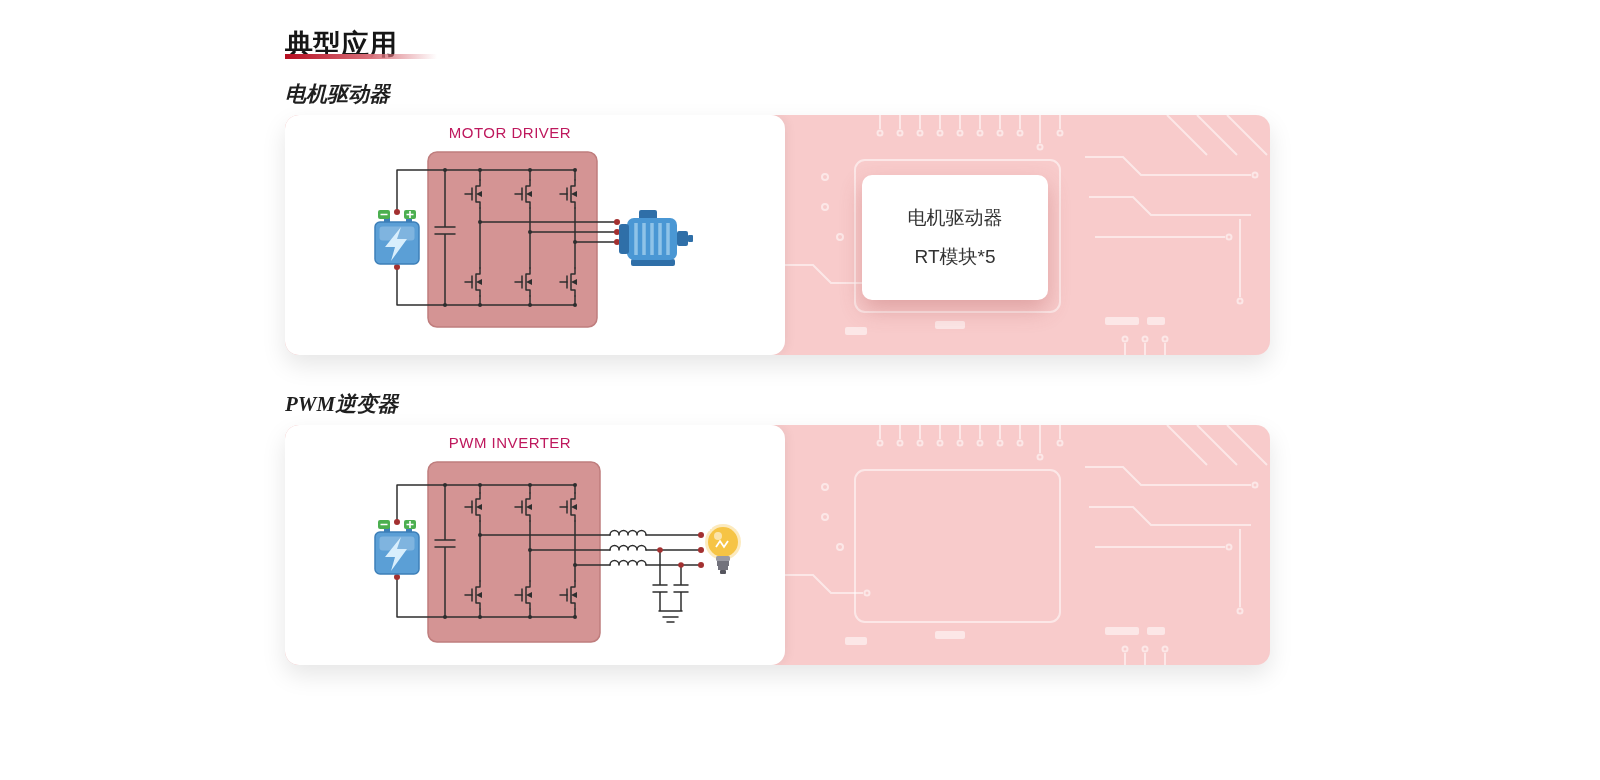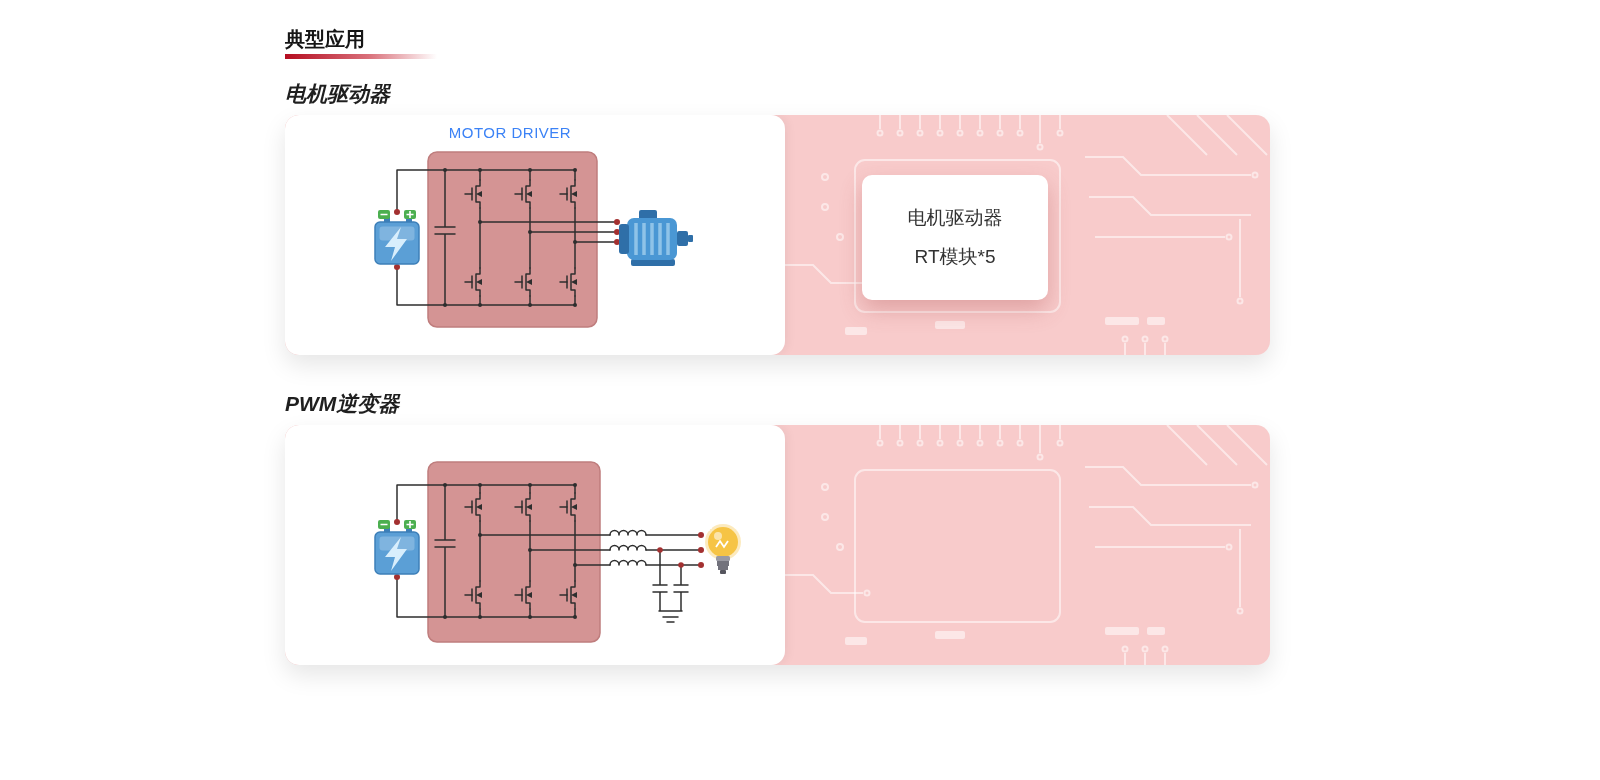--- a/index.html
+++ b/index.html
@@ -21,7 +21,7 @@
   body{margin:0;background:#ffffff;font-family:"Liberation Sans",sans-serif;}
   .page{position:relative;width:1600px;height:780px;background:#ffffff;overflow:hidden;}
 
-  .page-title{position:absolute;left:285px;top:26px;margin:0;font-size:20px;font-weight:bold;color:#161616;}
+  .page-title{position:absolute;left:285px;top:26px;margin:0;font-size:28px;font-weight:bold;color:#161616;}
   .title-underline{position:absolute;left:285px;top:54px;width:152px;height:5px;
     background:linear-gradient(90deg,var(--accent) 0%, #d9707a 55%, rgba(248,203,203,0) 100%);}
 

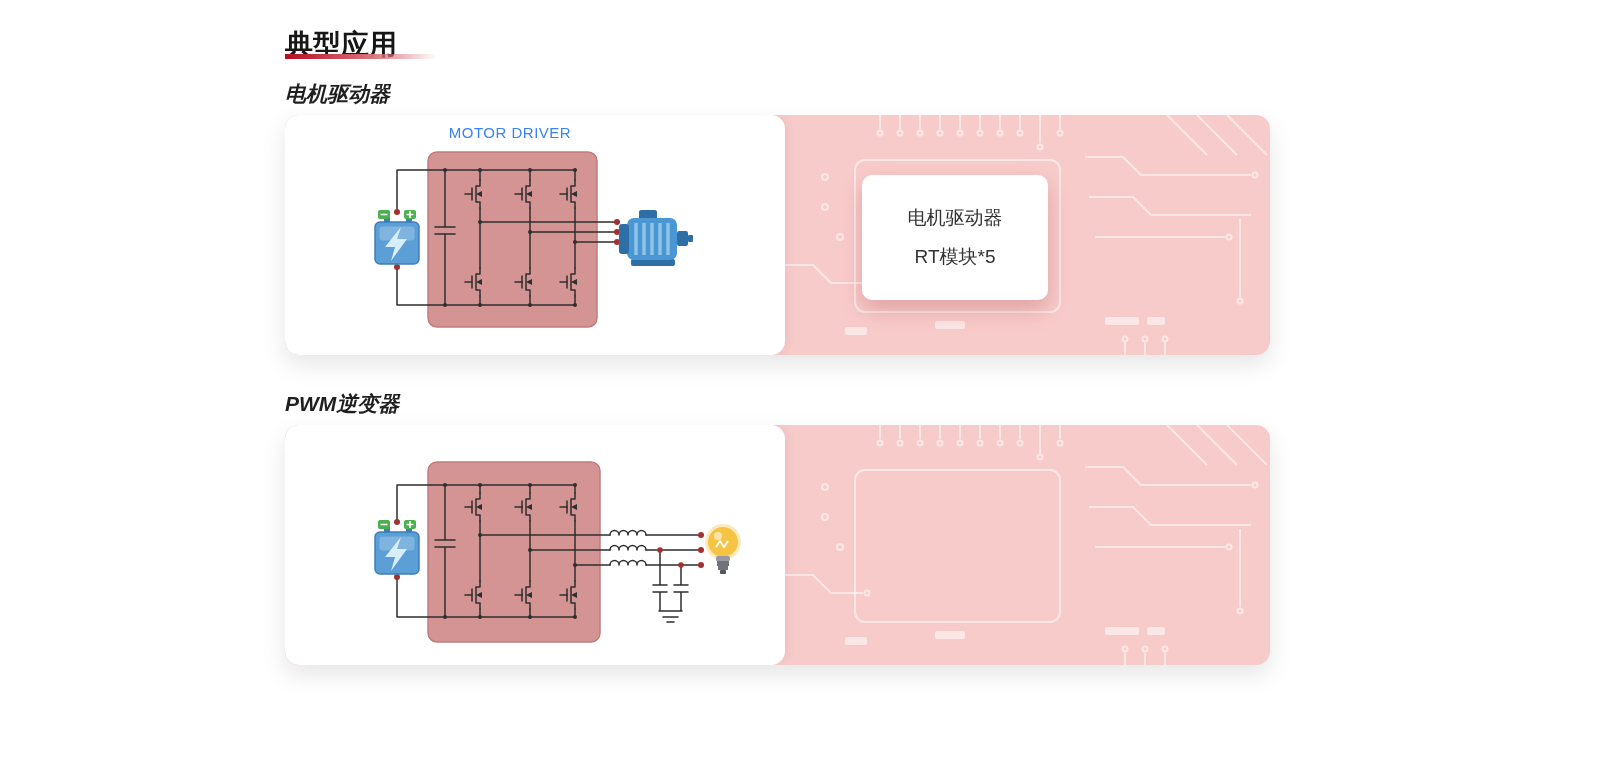--- a/index.html
+++ b/index.html
@@ -41,7 +41,7 @@
   .diagram-panel{position:absolute;left:0;top:0;width:500px;height:240px;background:#ffffff;
     border-radius:14px;box-shadow:3px 0 10px rgba(0,0,0,0.05);}
   .diagram-title{position:absolute;top:9px;left:0;width:450px;text-align:center;
-    font-size:15px;letter-spacing:0.5px;color:#3b82f6;}
+    font-size:15px;letter-spacing:0.5px;color:#be185d;}
   .circuit{position:absolute;left:0;top:0;width:500px;height:240px;}
 
   .info-card{position:absolute;left:577px;width:186px;height:125px;background:#ffffff;border-radius:10px;

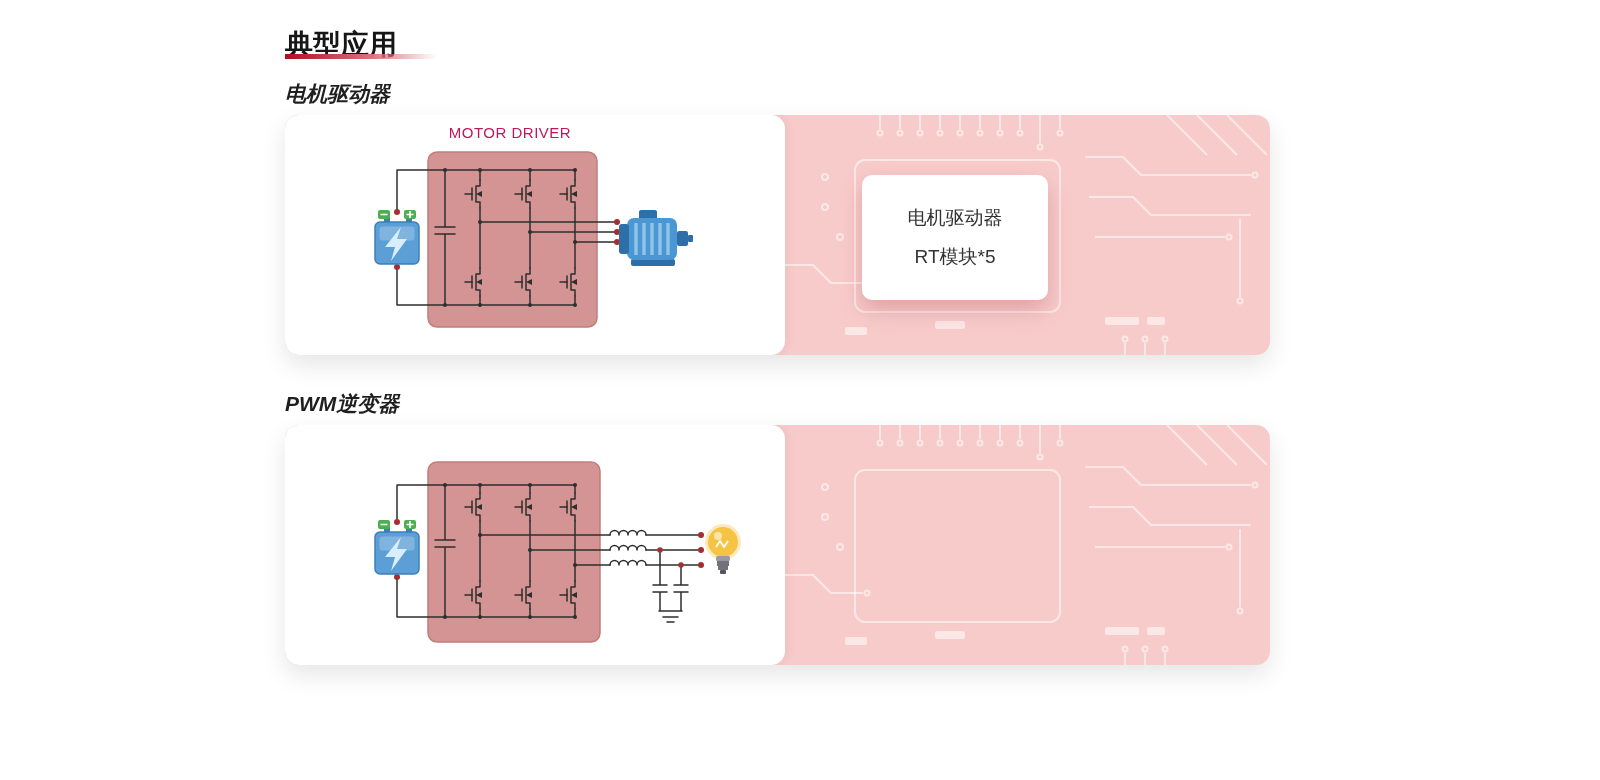--- a/index.html
+++ b/index.html
@@ -27,7 +27,7 @@
 
   .section-heading{position:absolute;left:285px;margin:0;font-size:21px;font-weight:bold;font-style:italic;color:#1f1f1f;}
   #heading-1{top:80px;}
-  #heading-2{top:390px;}
+  #heading-2{top:390px;font-family:Liberation Serif, serif;}
 
   .app-card{position:absolute;left:285px;width:985px;height:240px;border-radius:14px;
     background:var(--panel_pink);box-shadow:0 10px 24px rgba(0,0,0,0.10);overflow:hidden;}

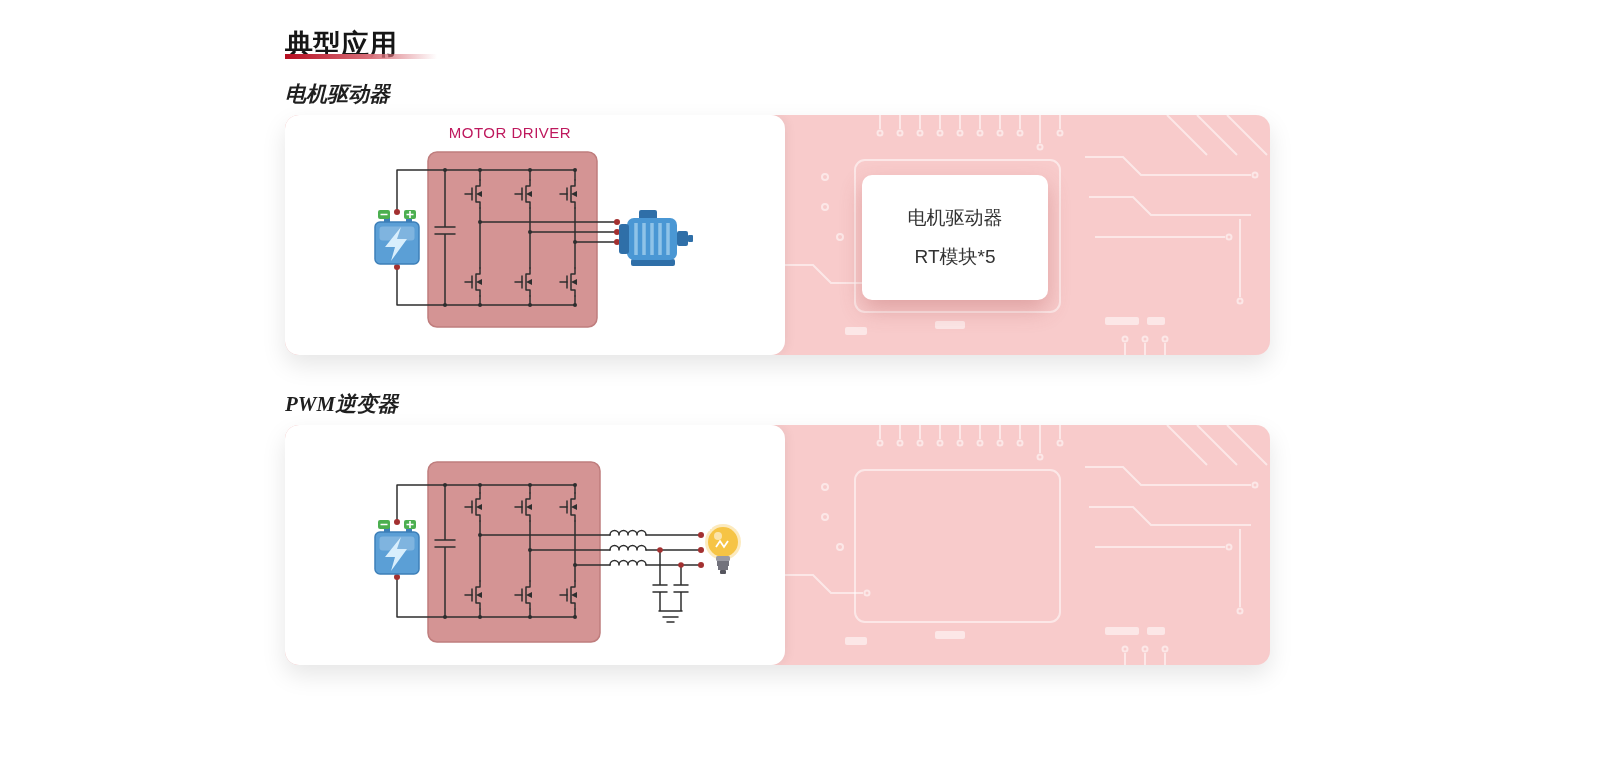--- a/index.html
+++ b/index.html
@@ -198,6 +198,7 @@
     </svg>
 
     <div class="diagram-panel">
+      <div class="diagram-title">PWM INVERTER</div>
 
       <svg class="circuit" viewBox="0 0 500 240">
         <rect class="blk" x="143" y="37" width="172" height="180" rx="9"></rect>

